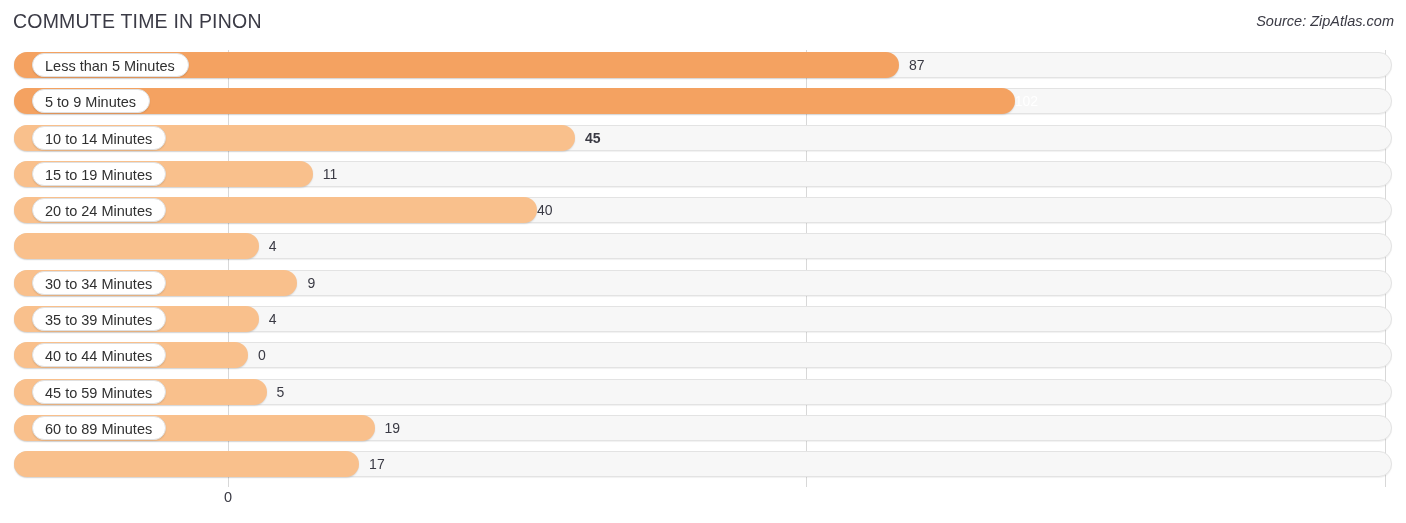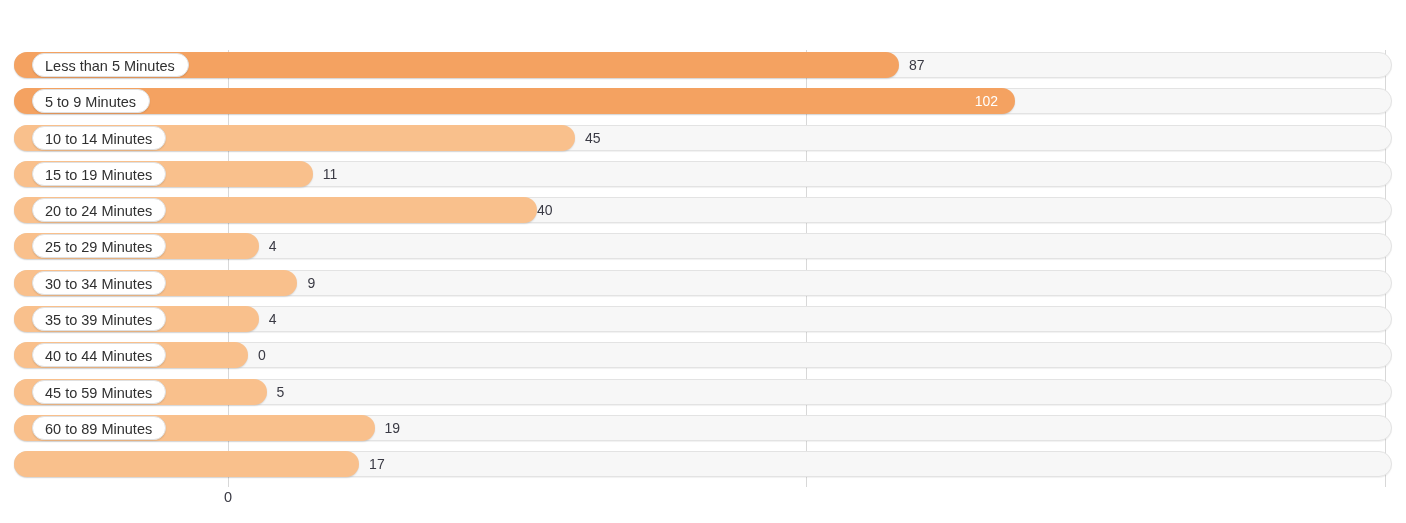--- a/index.html
+++ b/index.html
@@ -166,6 +166,10 @@
 
 <div class="chart-root">
 
+  <div class="header">
+    <div class="chart-title">COMMUTE TIME IN PINON</div>
+    <div class="source-label">Source: ZipAtlas.com</div>
+  </div>
 
   <div class="plot">
     <div class="gridlines">

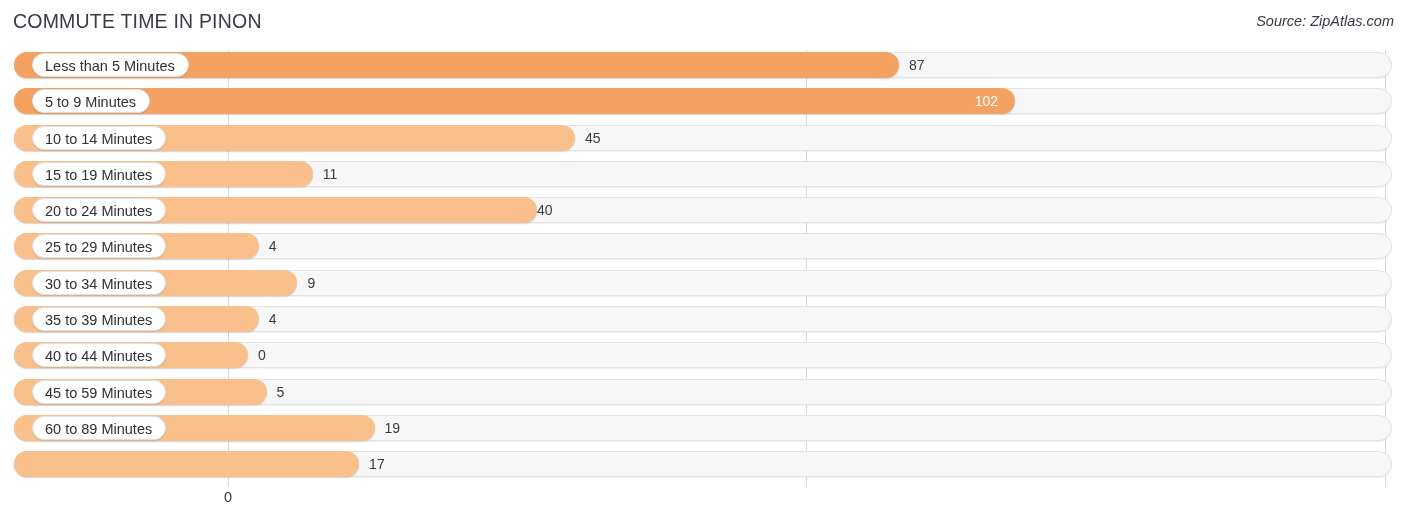--- a/index.html
+++ b/index.html
@@ -142,7 +142,7 @@
     white-space: nowrap;
   }
   .value.outside { color: #3a3a44; }
-  .value.inside  { color: #ffffff; }
+  .value.inside  { color: #ffffff; margin-left: 40px; }
 
   
   .axis {

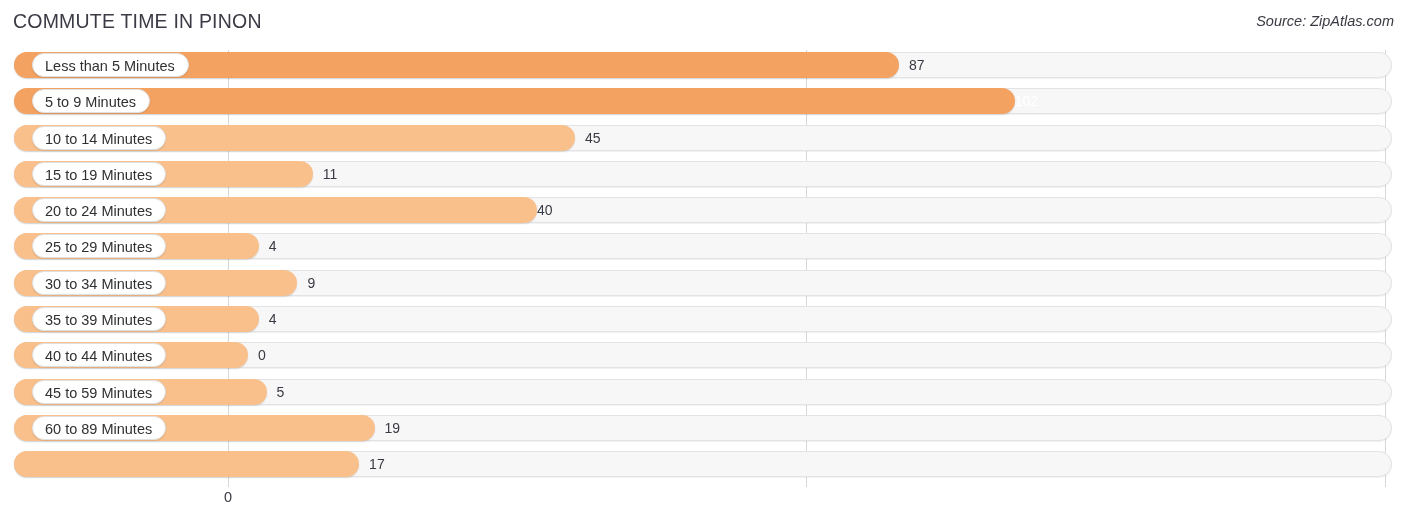--- a/index.html
+++ b/index.html
@@ -194,7 +194,7 @@
           <div class="track"></div>
           <div class="bar tone-light" style="width: 561.085px;"></div>
           <div class="label-pill">10 to 14 Minutes</div>
-          <div class="value outside" style="left: 585.085px;">45</div>
+          <div class="value outside" style="left: 585.085px; font-weight: bold;">45</div>
         </div>
         <div class="row">
           <div class="track"></div>

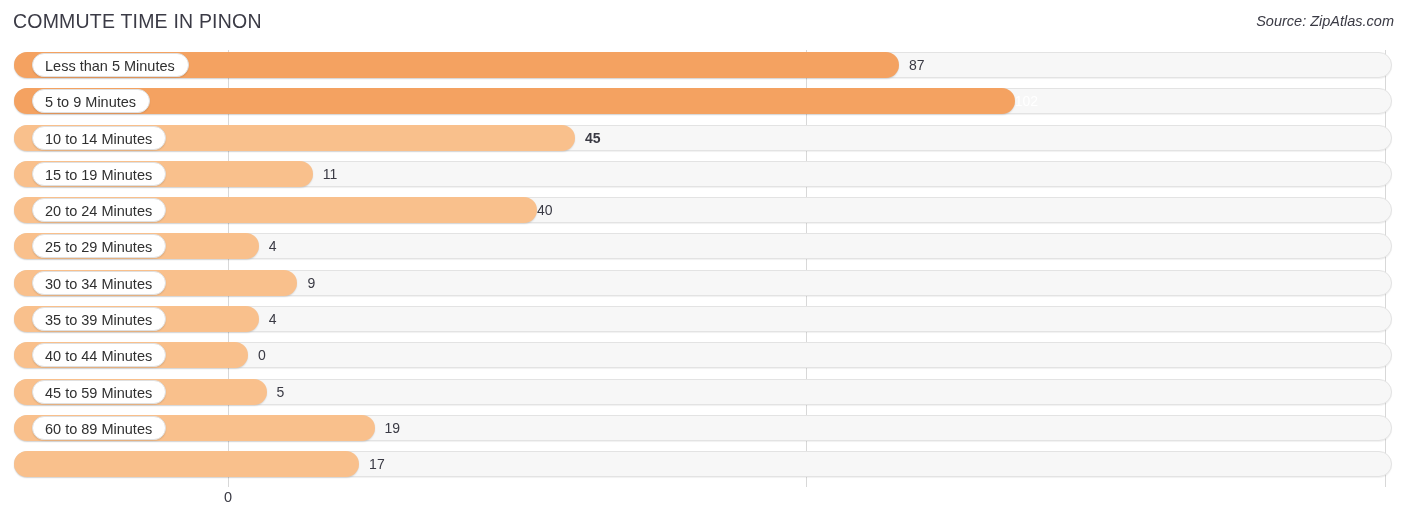--- a/index.html
+++ b/index.html
@@ -211,7 +211,6 @@
         <div class="row">
           <div class="track"></div>
           <div class="bar tone-light" style="width: 244.852px;"></div>
-          <div class="label-pill">25 to 29 Minutes</div>
           <div class="value outside" style="left: 268.852px;">4</div>
         </div>
         <div class="row">

